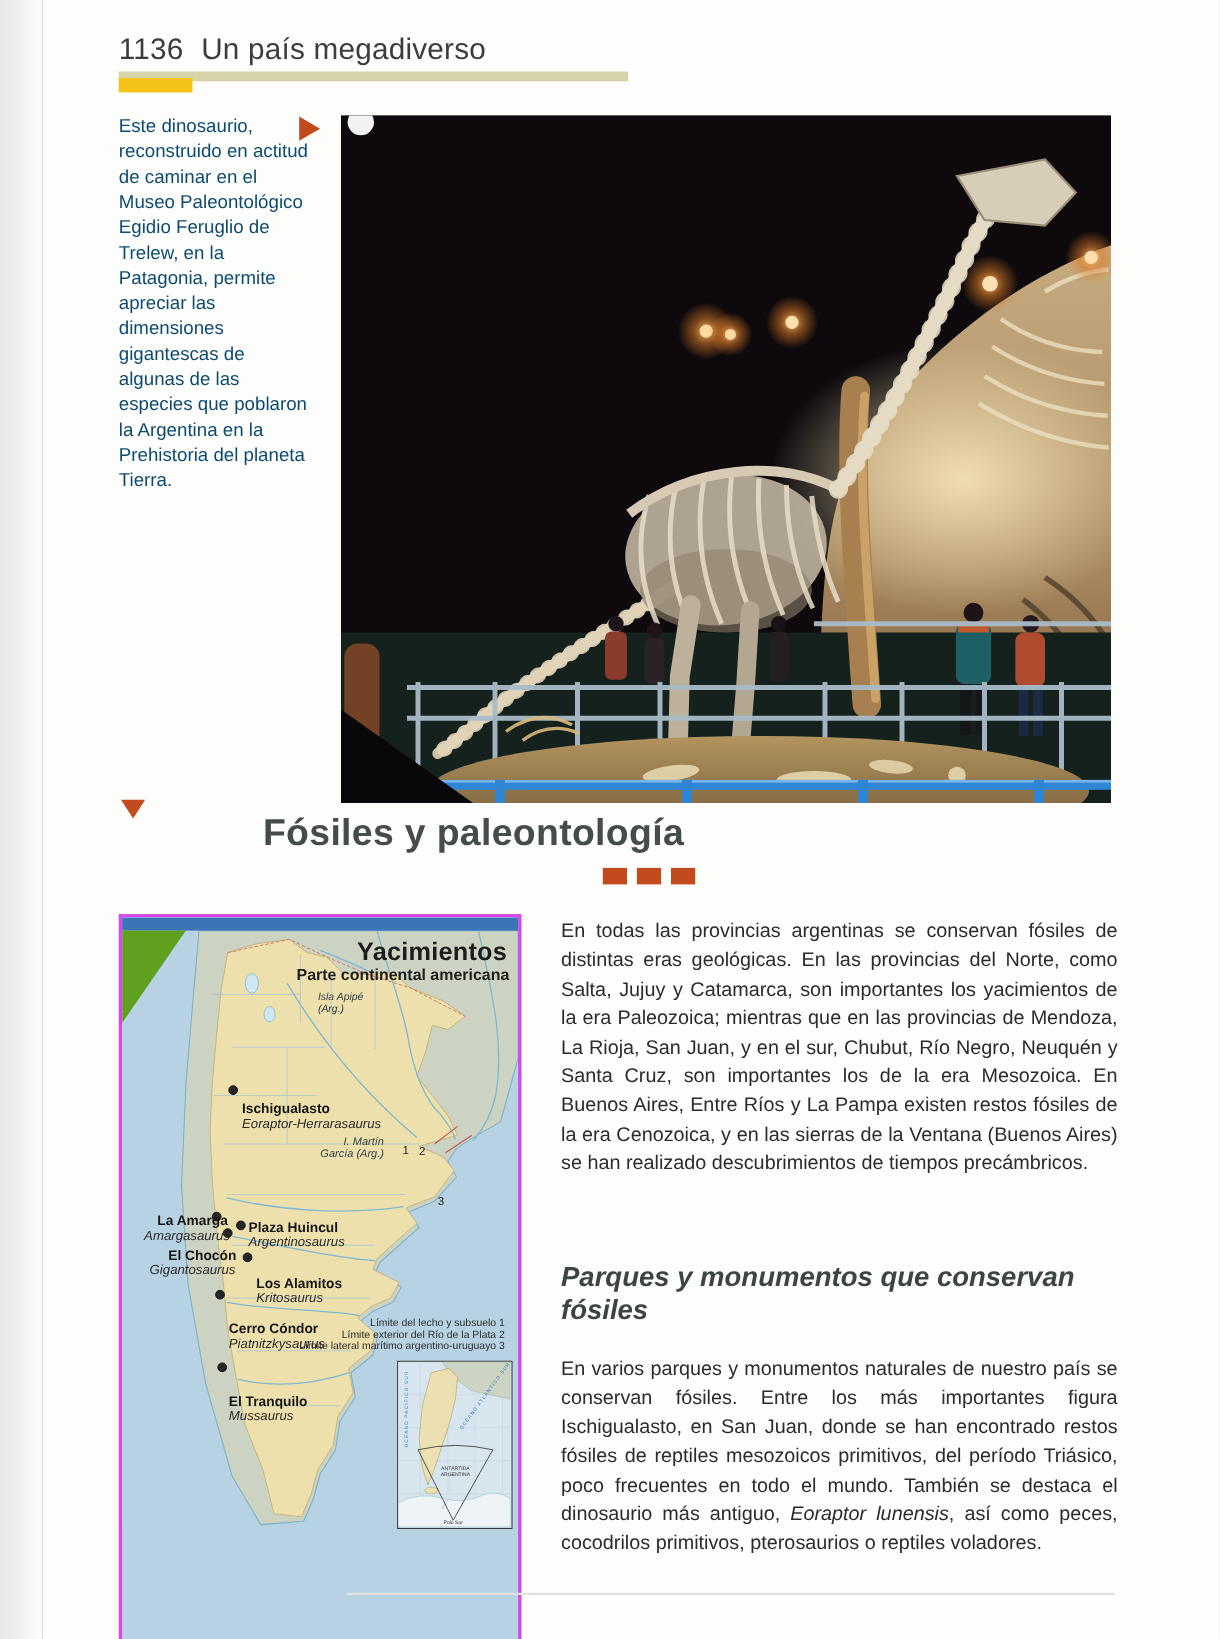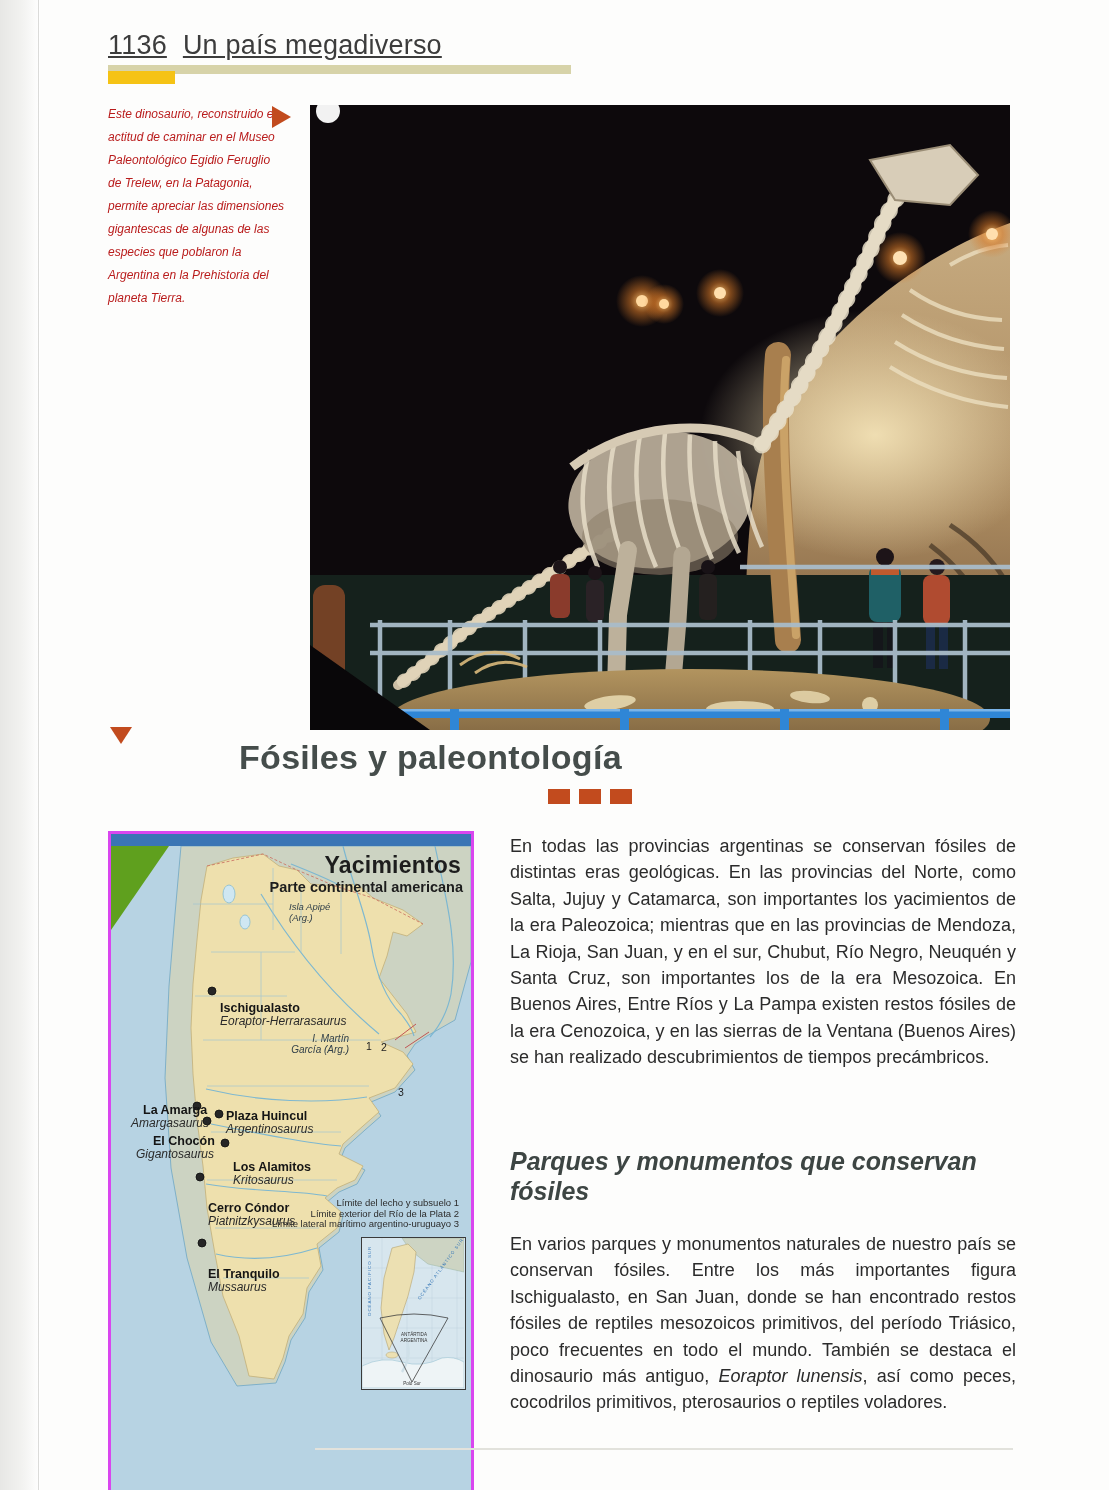--- a/index.html
+++ b/index.html
@@ -11,7 +11,7 @@
      background:linear-gradient(90deg,#e7e7e5 0%,#f2f2f0 55%,#ffffff 100%);}
   #page-edge-line{left:38px;top:0;width:1px;height:1490px;background:rgba(60,60,55,.18);}
   
-  #hdr{left:108px;top:30px;font-size:27px;color:#3c3c3c;letter-spacing:.2px;text-decoration:underline;}
+  #hdr{left:108px;top:30px;font-size:27px;color:#3c3c3c;letter-spacing:.2px;}
   #hdr .num{margin-right:16px;}
   #rule-beige{left:108px;top:65px;width:463px;height:9px;}
   #rule-yellow{left:108px;top:71px;width:67px;height:13px;}

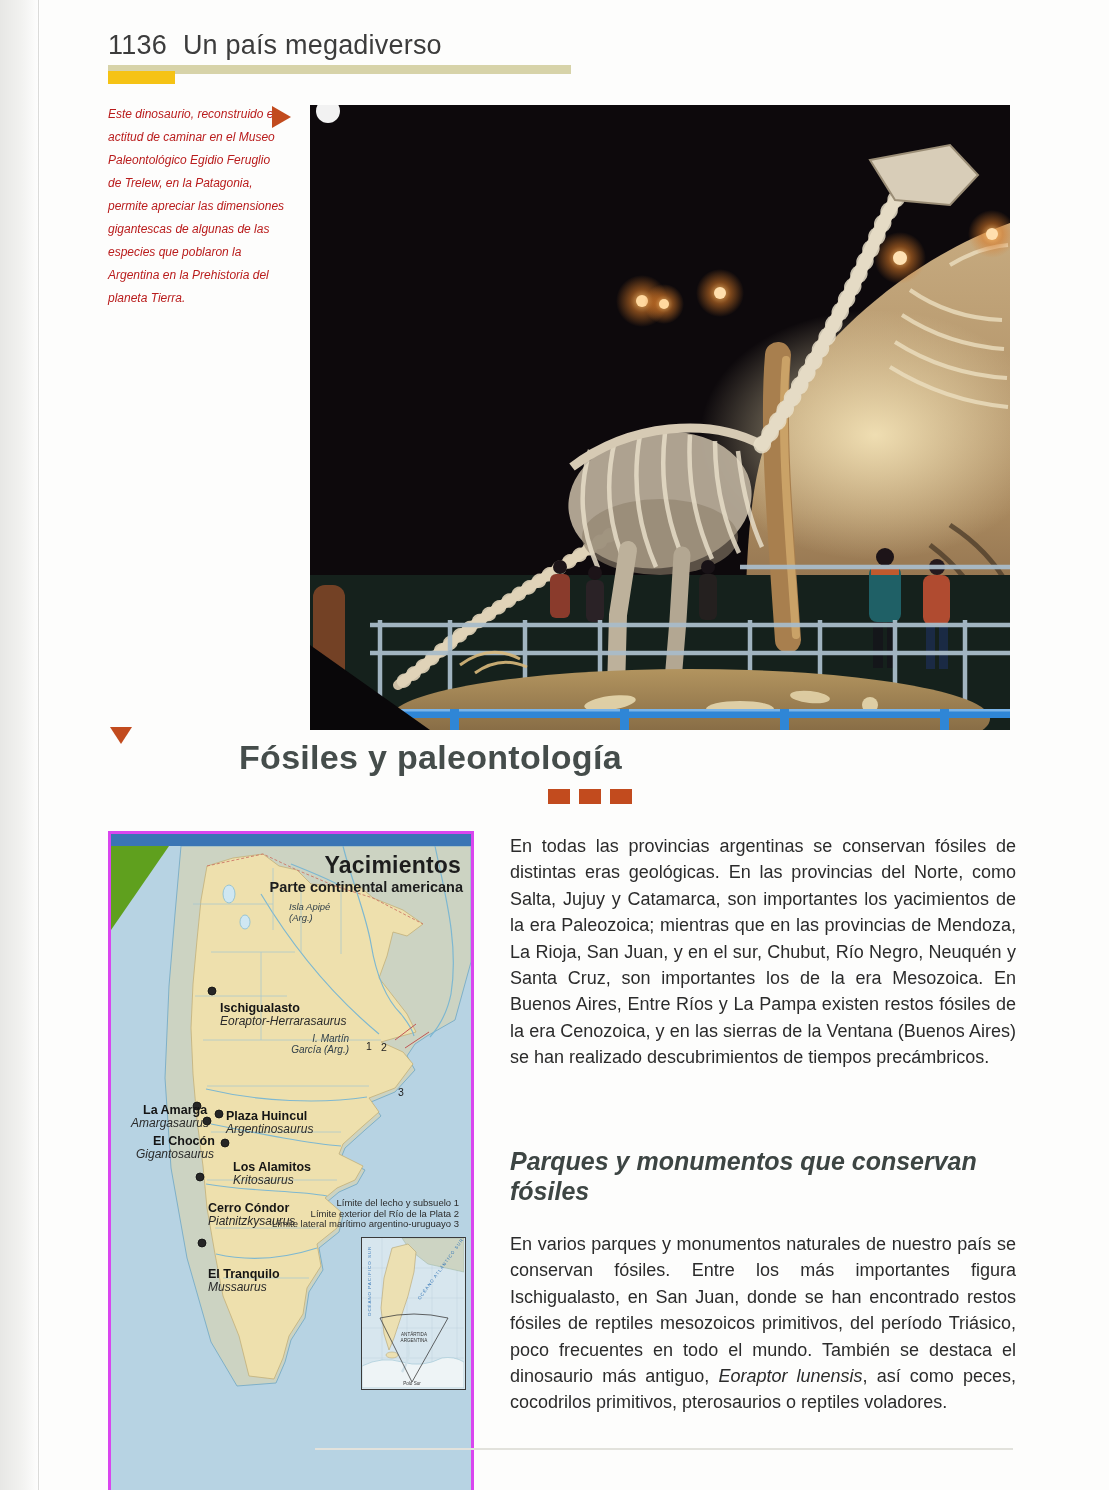--- a/index.html
+++ b/index.html
@@ -16,7 +16,7 @@
   #rule-beige{left:108px;top:65px;width:463px;height:9px;}
   #rule-yellow{left:108px;top:71px;width:67px;height:13px;}
   
-  .caption{width:178px;font-style:italic;font-size:12px;line-height:23px;color:#b91c1c;}
+  .caption{width:178px;font-size:17px;line-height:23px;color:#0c4a6e;}
   #cap1{left:108px;top:103px;}
   #cap2{left:108px;top:536px;}
   .tri-right{width:0;height:0;border-top:11px solid transparent;border-bottom:11px solid transparent;}

